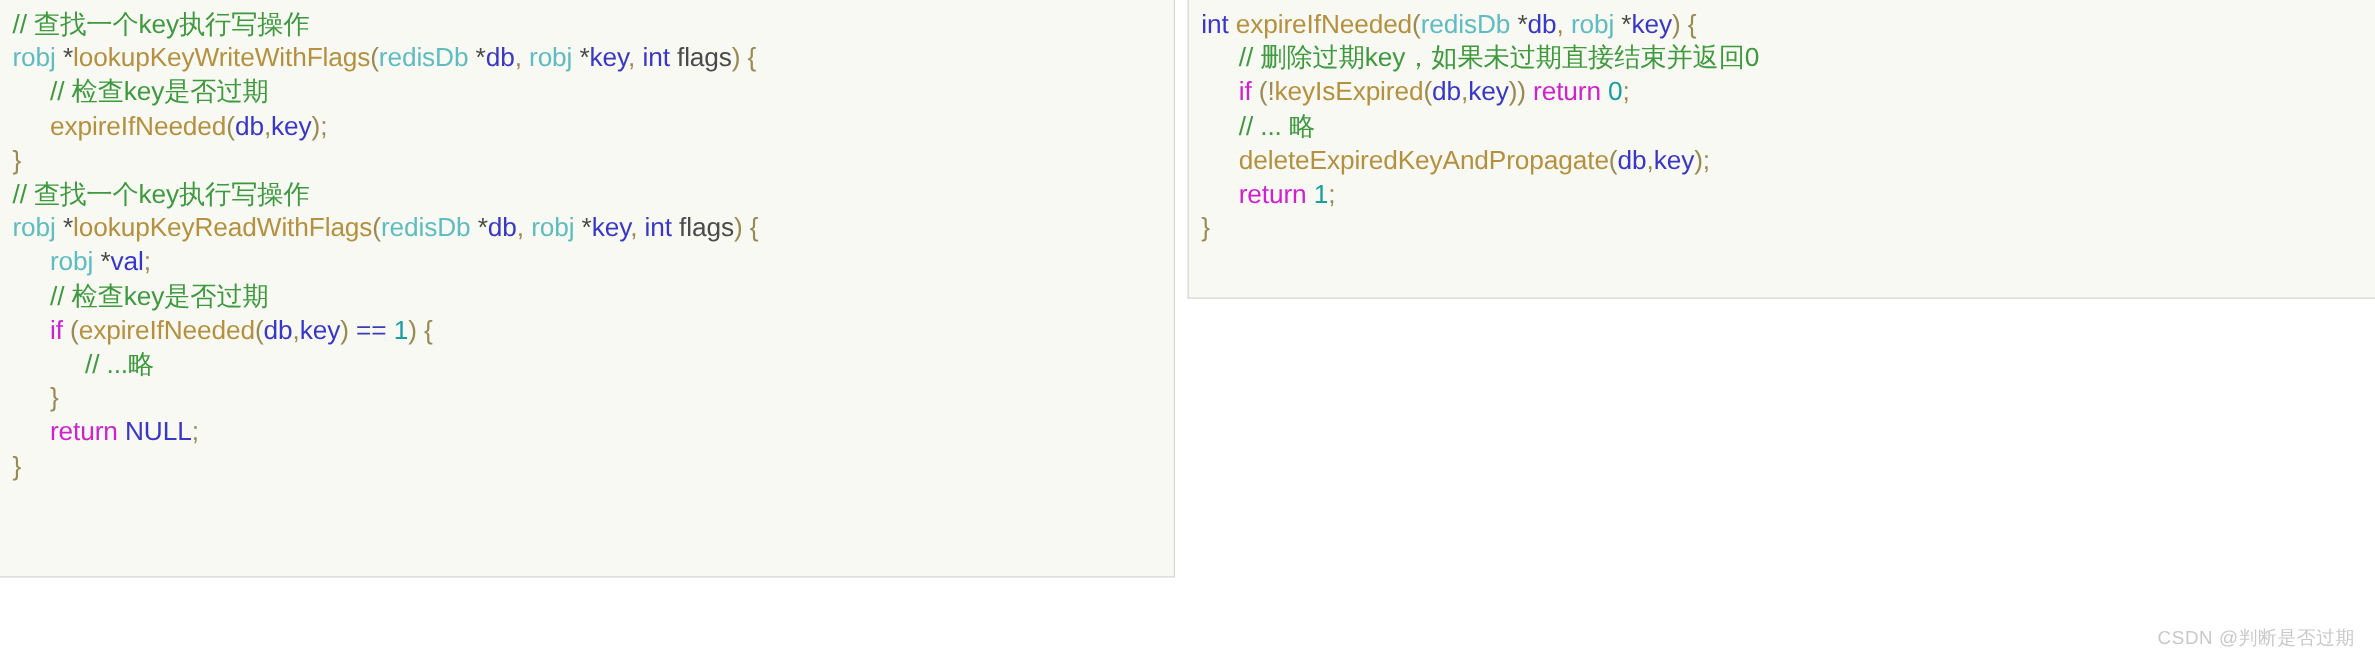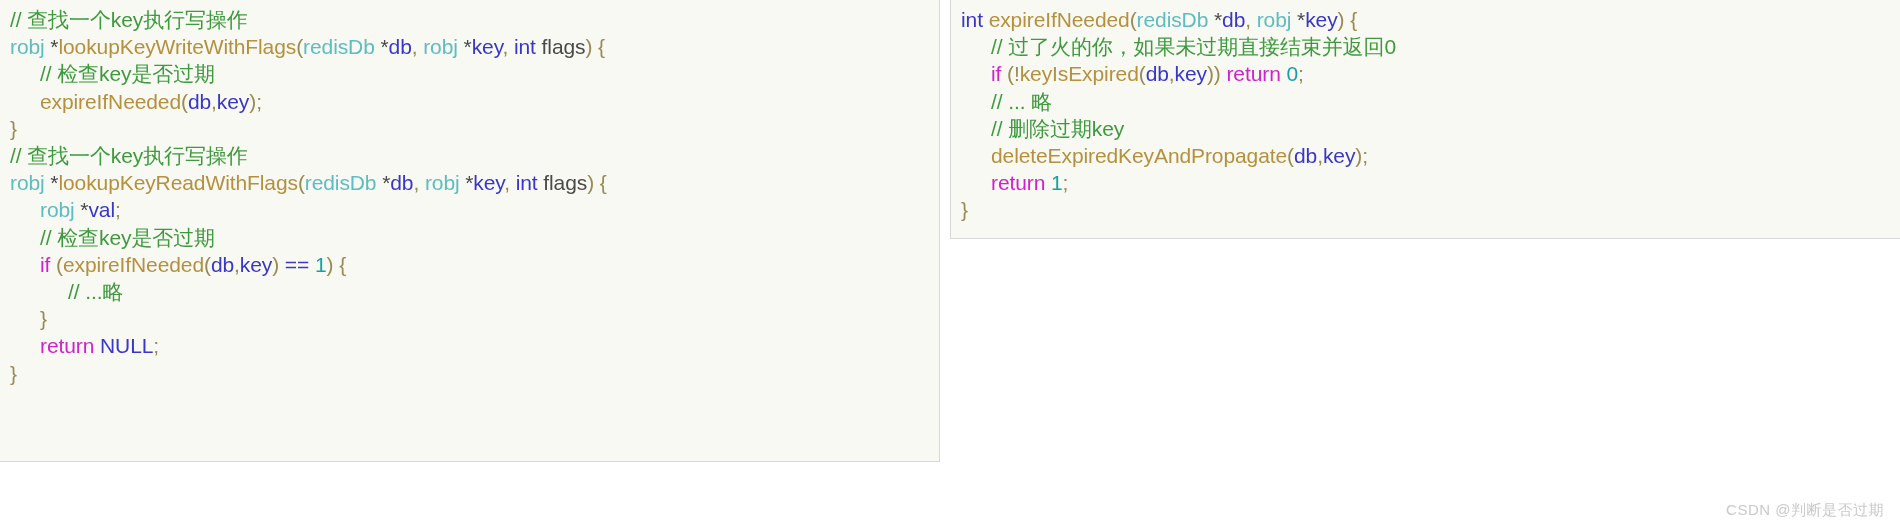--- a/index.html
+++ b/index.html
@@ -102,7 +102,7 @@
 
 <div class="code-block" id="right-block" style="background: rgb(247, 249, 242); border-color: rgb(216, 216, 216);">
     <div class="code-line ind0"><span class="tok-var">int</span><span class="tok-plain"> </span><span class="tok-func">expireIfNeeded</span><span class="tok-punct">(</span><span class="tok-type">redisDb</span><span class="tok-star"> *</span><span class="tok-var">db</span><span class="tok-punct">, </span><span class="tok-type">robj</span><span class="tok-star"> *</span><span class="tok-var">key</span><span class="tok-punct">) {</span></div>
-    <div class="code-line ind1"><span class="tok-comment">// 过了火的你，如果未过期直接结束并返回0</span></div>
+    <div class="code-line ind1"><span class="tok-comment">// 删除过期key，如果未过期直接结束并返回0</span></div>
     <div class="code-line ind1"><span class="tok-keyword">if</span><span class="tok-punct"> (!</span><span class="tok-func">keyIsExpired</span><span class="tok-punct">(</span><span class="tok-var">db</span><span class="tok-punct">,</span><span class="tok-var">key</span><span class="tok-punct">)) </span><span class="tok-keyword">return</span><span class="tok-plain"> </span><span class="tok-num">0</span><span class="tok-punct">;</span></div>
     <div class="code-line ind1"><span class="tok-comment">// ... 略</span></div>
     <div class="code-line ind1"><span class="tok-comment">// 删除过期key</span></div>

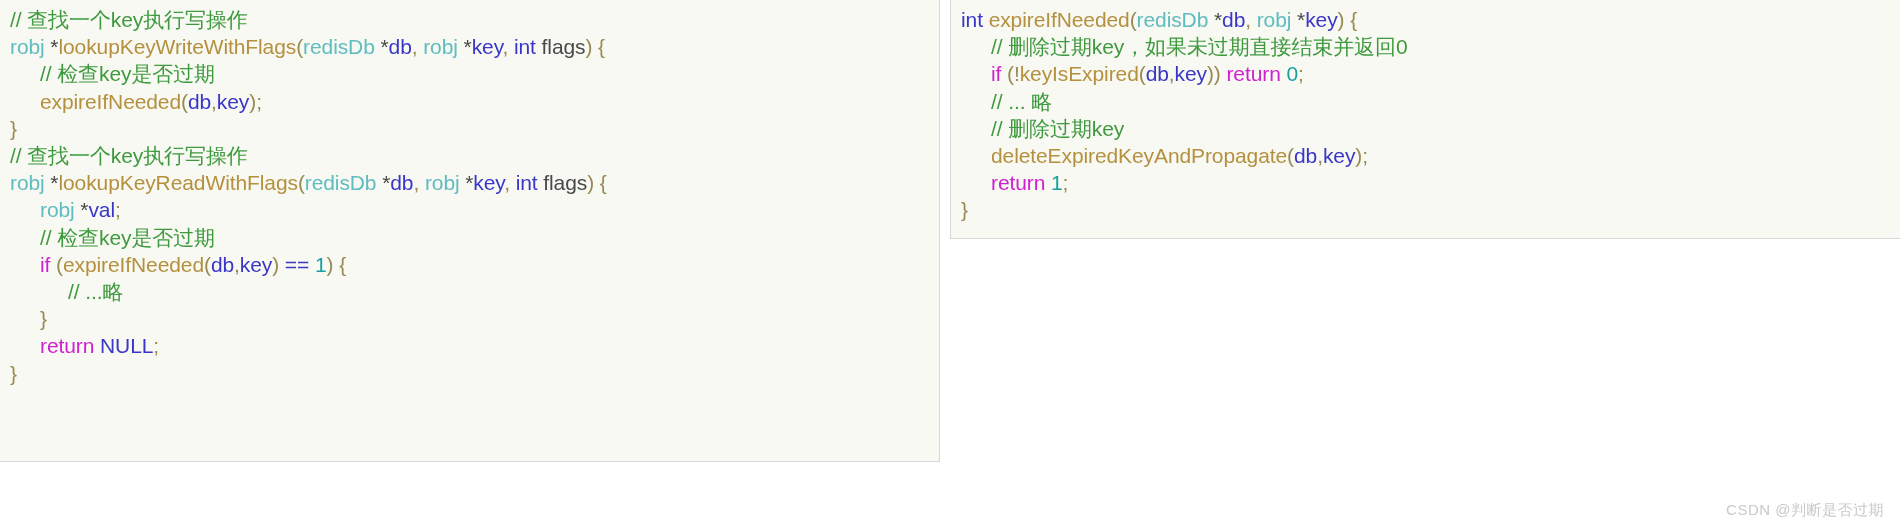--- a/index.html
+++ b/index.html
@@ -105,7 +105,6 @@
     <div class="code-line ind1"><span class="tok-comment">// 删除过期key，如果未过期直接结束并返回0</span></div>
     <div class="code-line ind1"><span class="tok-keyword">if</span><span class="tok-punct"> (!</span><span class="tok-func">keyIsExpired</span><span class="tok-punct">(</span><span class="tok-var">db</span><span class="tok-punct">,</span><span class="tok-var">key</span><span class="tok-punct">)) </span><span class="tok-keyword">return</span><span class="tok-plain"> </span><span class="tok-num">0</span><span class="tok-punct">;</span></div>
     <div class="code-line ind1"><span class="tok-comment">// ... 略</span></div>
-    <div class="code-line ind1"><span class="tok-comment">// 删除过期key</span></div>
     <div class="code-line ind1"><span class="tok-func">deleteExpiredKeyAndPropagate</span><span class="tok-punct">(</span><span class="tok-var">db</span><span class="tok-punct">,</span><span class="tok-var">key</span><span class="tok-punct">);</span></div>
     <div class="code-line ind1"><span class="tok-keyword">return</span><span class="tok-plain"> </span><span class="tok-num">1</span><span class="tok-punct">;</span></div>
     <div class="code-line ind0"><span class="tok-brace">}</span></div>

